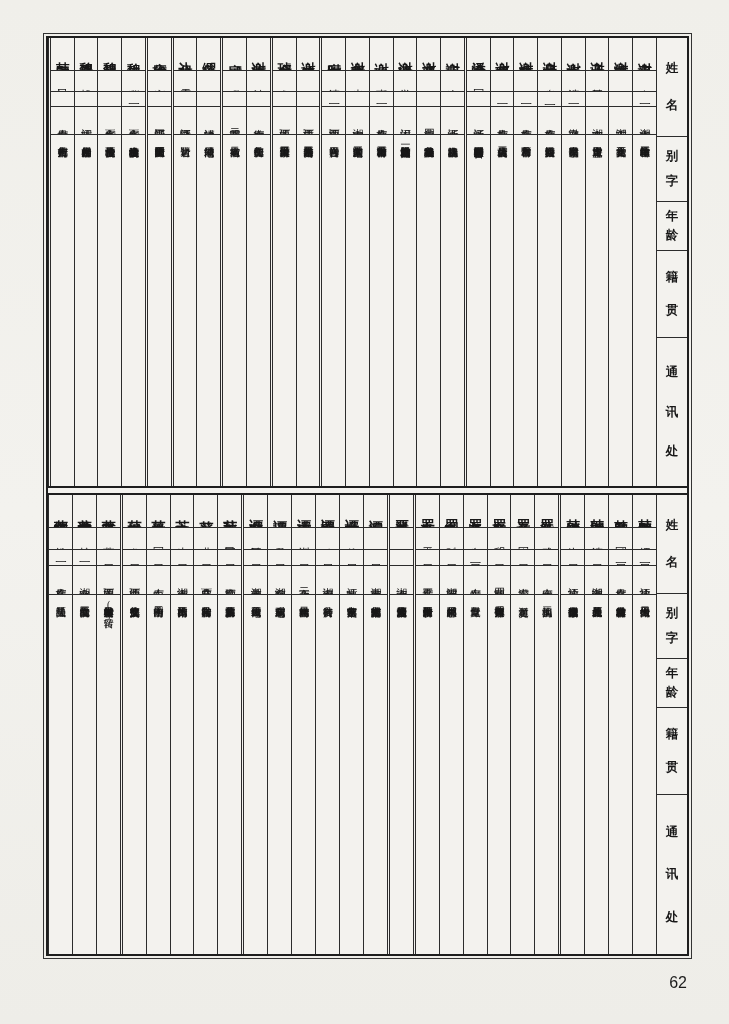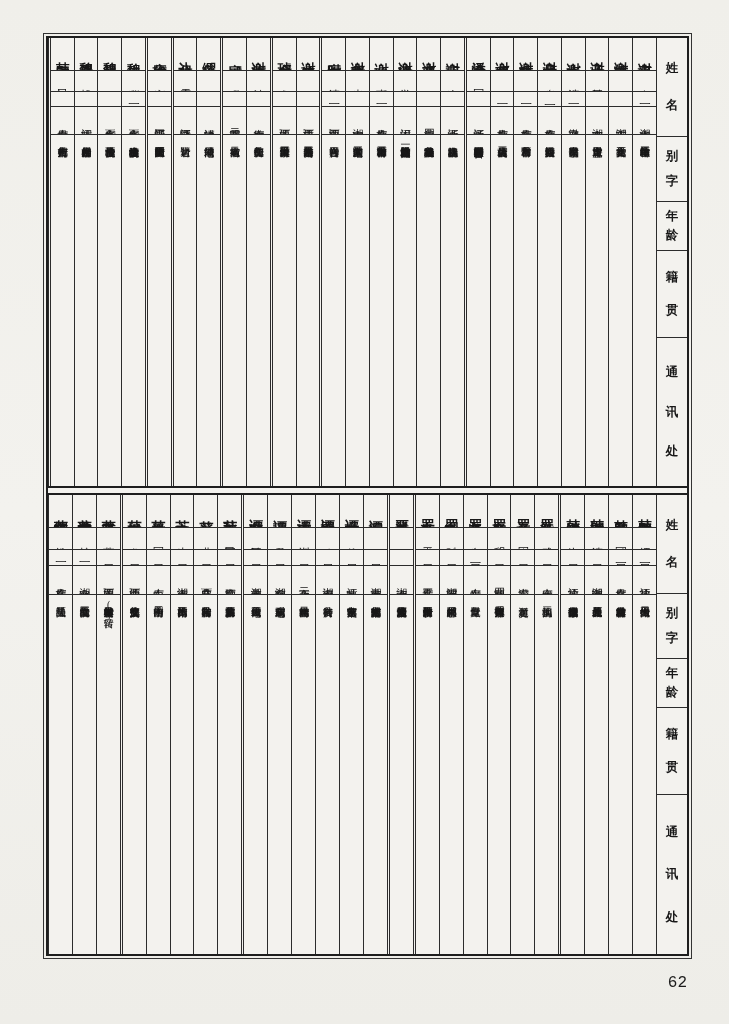--- a/index.html
+++ b/index.html
@@ -63,7 +63,7 @@
 
   .pageno {
     position:absolute; right:42px; bottom:32px;
-    font-size:16px; font-family:Liberation Mono, monospace;
+    font-size:16px; font-family:Liberation Sans, sans-serif;
     color:#1b1b1b;
   }
 </style>

